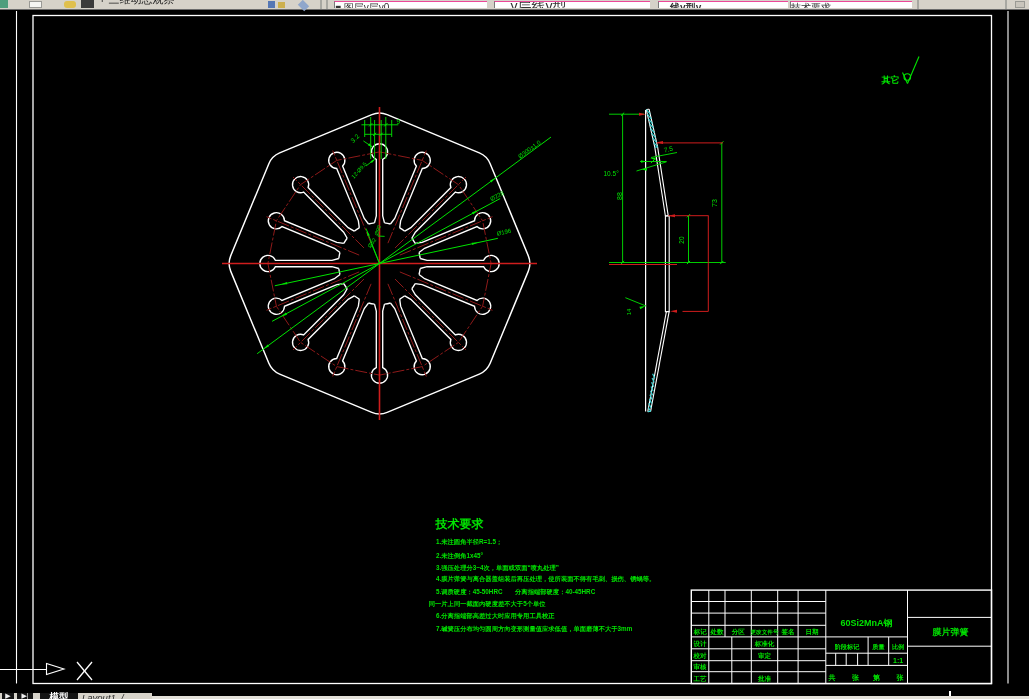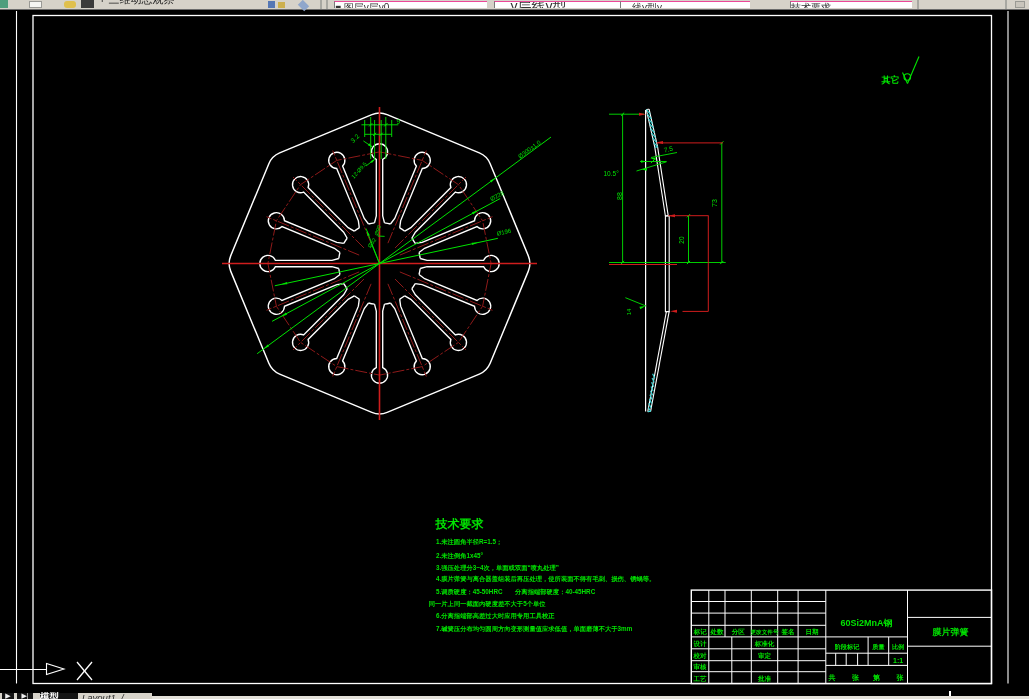--- a/index.html
+++ b/index.html
@@ -23,7 +23,7 @@
  <div class="abs" style="left:326px;top:0;width:1.5px;height:9px;background:#a8a8a2"></div>
  <div class="fld" style="left:334px;width:153px;"><span style="position:relative;top:-5px;font-size:10px;color:#333">■ 图层y层y0</span></div>
  <div class="fld" style="left:494px;width:156px;"><span style="position:relative;top:-5px;font-size:14px;color:#333">&nbsp;&nbsp;&nbsp;&nbsp;y层线y型</span></div>
- <div class="fld" style="left:620px;width:130px;"><span style="position:relative;top:-5px;font-size:10px;color:#333">&nbsp;&nbsp;&nbsp;&nbsp;线y型y</span></div>
+ <div class="fld" style="left:658px;width:130px;font-weight:bold;"><span style="position:relative;top:-5px;font-size:10px;color:#333">&nbsp;&nbsp;&nbsp;&nbsp;线y型y</span></div>
  <div class="fld" style="left:790px;width:122px;"><span style="position:relative;top:-5px;font-size:10px;color:#333">技术要求</span></div>
  <div class="abs" style="left:917px;top:0;width:1.5px;height:9px;background:#a8a8a2"></div>
  <div class="abs" style="left:1005px;top:0;width:1.5px;height:9px;background:#a8a8a2"></div>

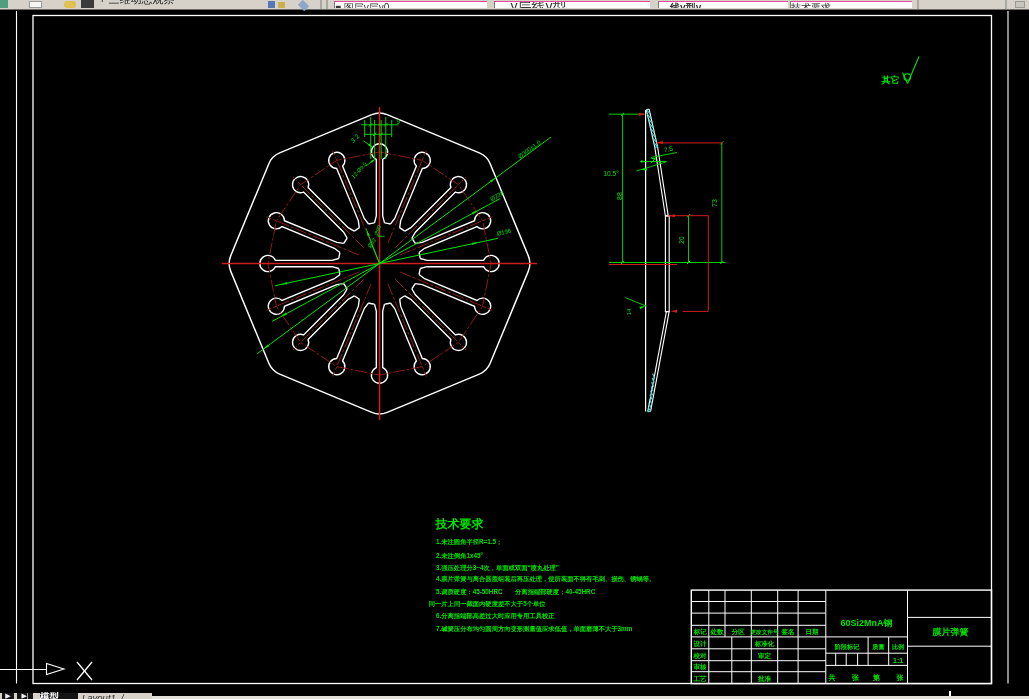--- a/index.html
+++ b/index.html
@@ -262,7 +262,7 @@
  <div class="abs" style="left:152px;top:2.5px;width:877px;height:3.5px;background:#e2dfd8"></div>
  <div class="abs" style="left:2px;top:0;width:12px;height:6px;background:#151515;color:#eee;font-size:7px;line-height:5px;text-align:center">▶</div>
  <div class="abs" style="left:17px;top:0;width:16px;height:6px;background:#151515;color:#eee;font-size:7px;line-height:5px;text-align:center">▶|</div>
- <div class="abs" style="left:40px;top:0;width:38px;height:6px;background:#141414;color:#ffffff;font-size:9.5px;line-height:8px;font-weight:bold;">模型</div>
+ <div class="abs" style="left:40px;top:0;width:38px;height:6px;background:#141414;color:#ffffff;font-size:9.5px;line-height:8px;font-weight:bold;text-align:center">模型</div>
  <div class="abs" style="left:82px;top:-1px;color:#2a2a2a;font-size:9.5px;font-style:italic">Layout1&nbsp;&nbsp;/</div>
  <div class="abs" style="left:949px;top:-2.5px;width:1.5px;height:5px;background:#fff"></div>
 </div>

